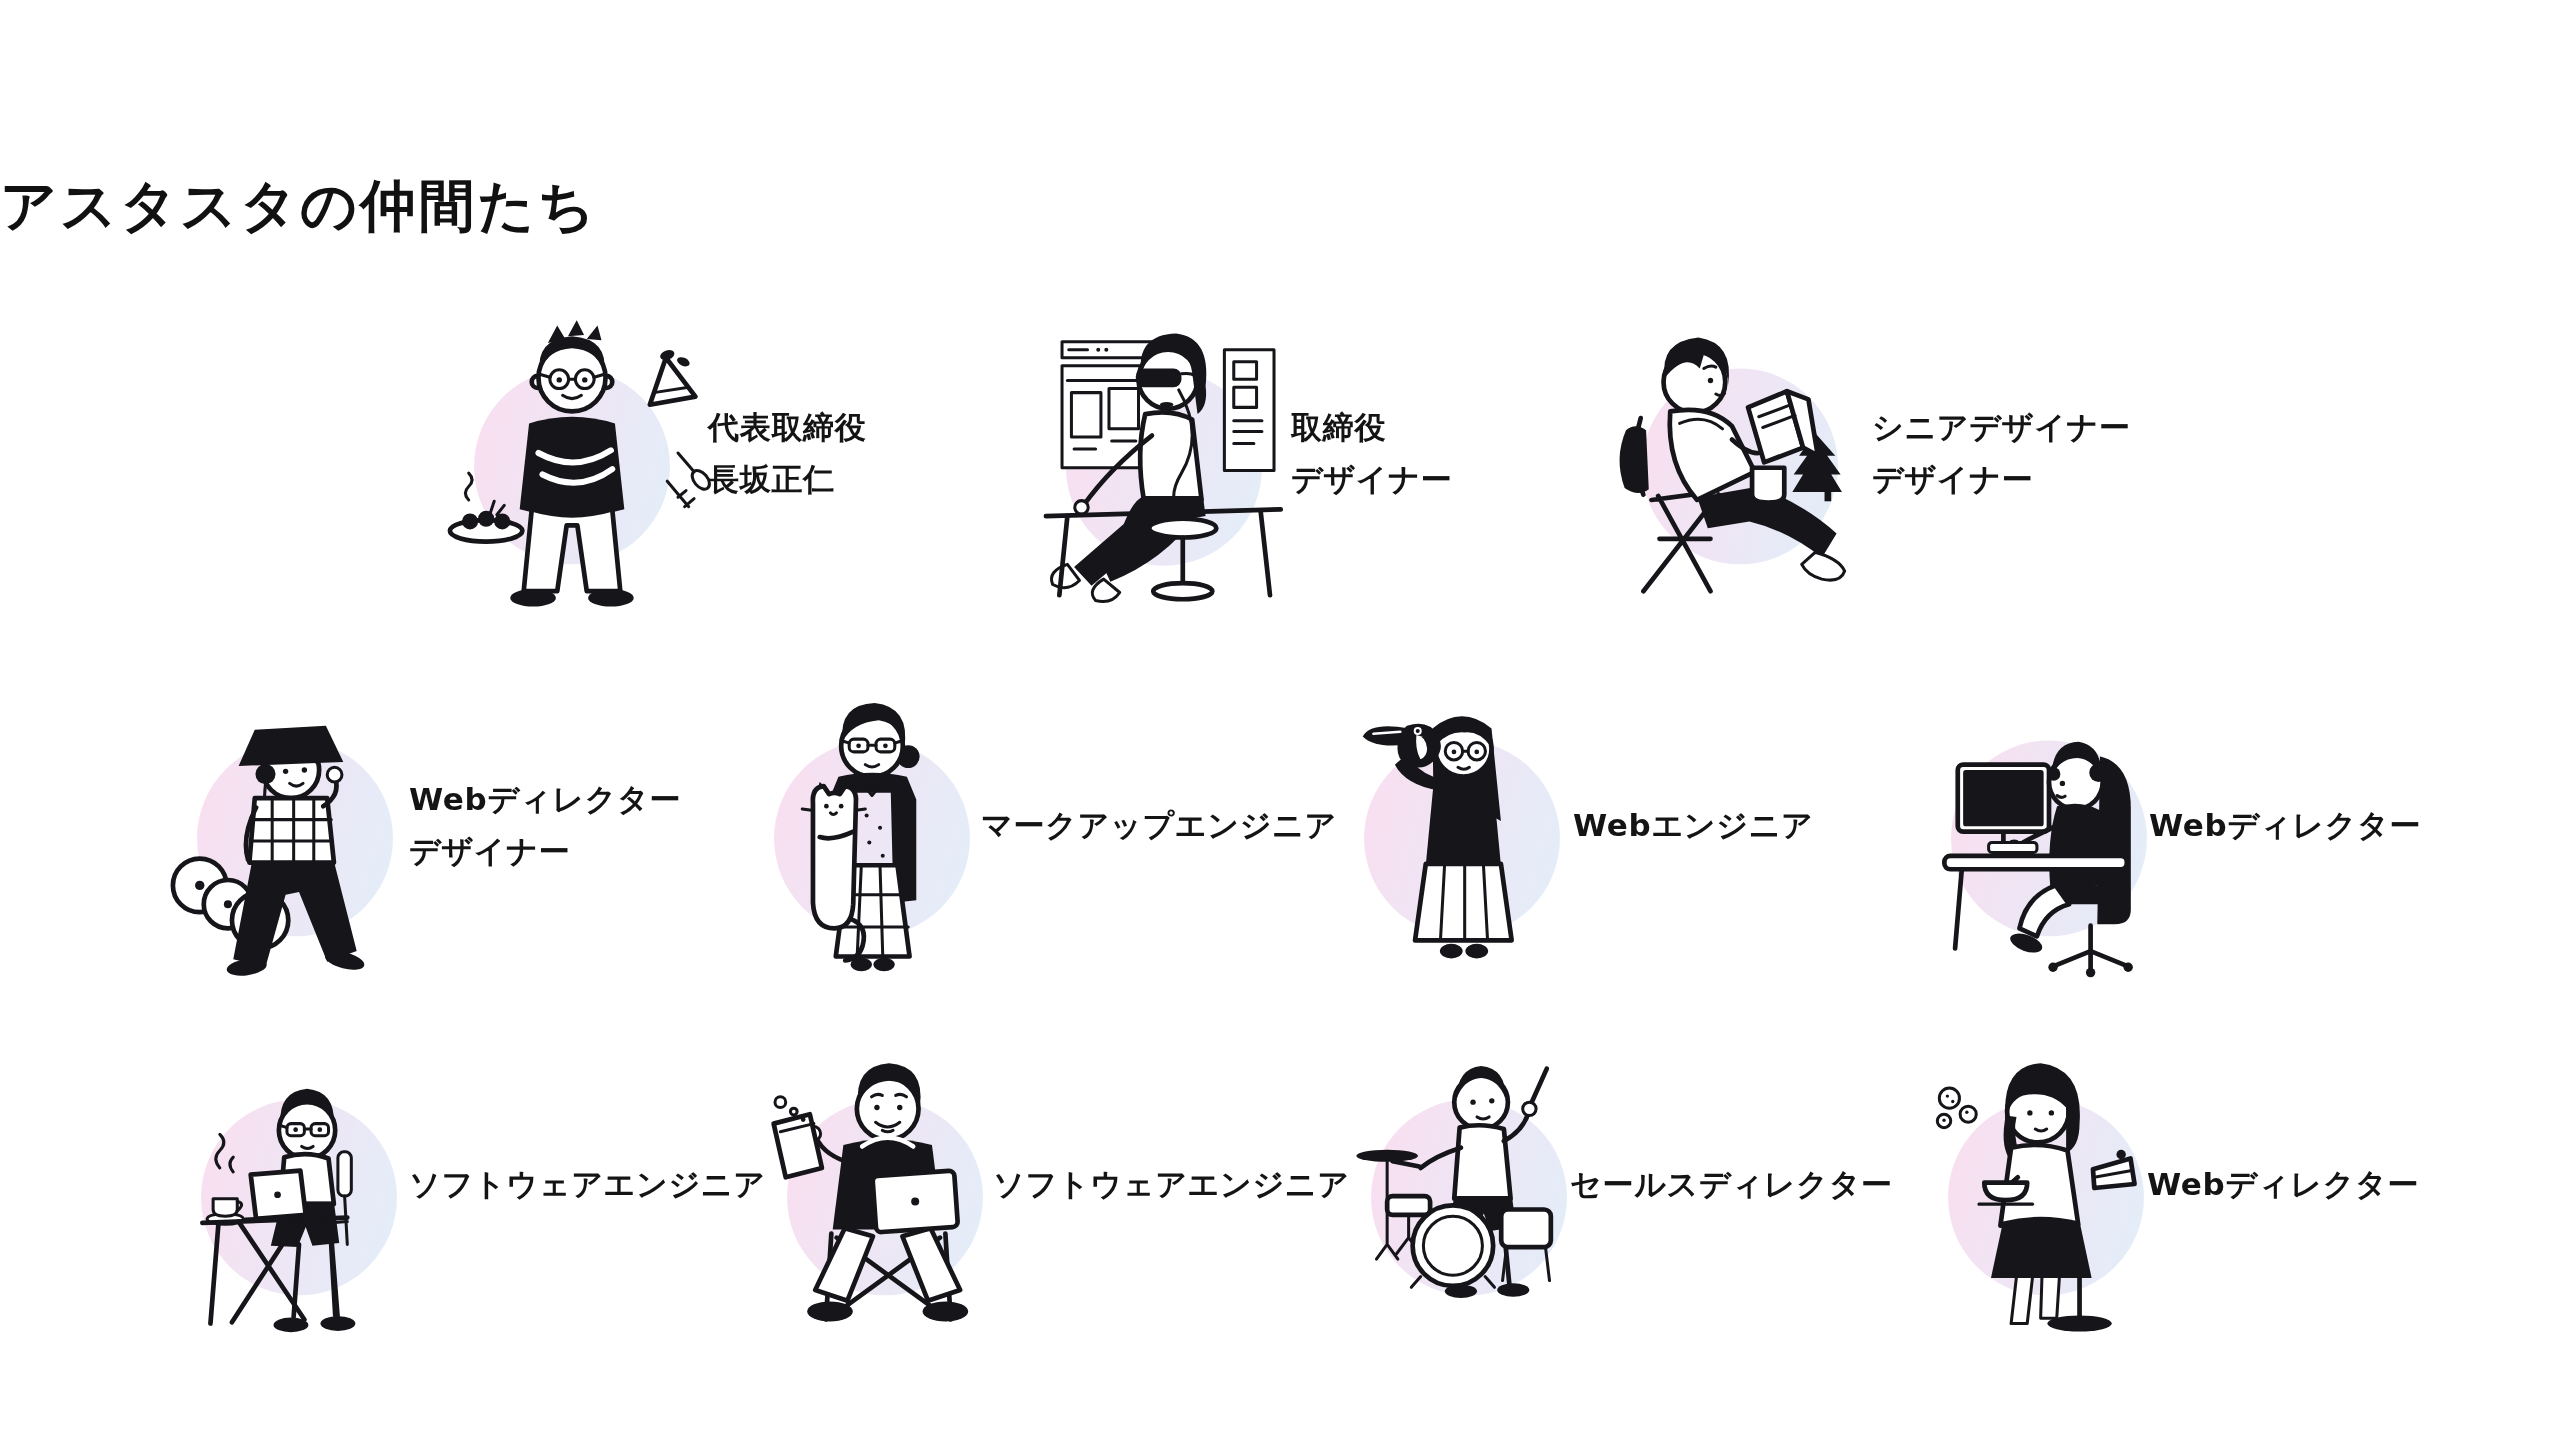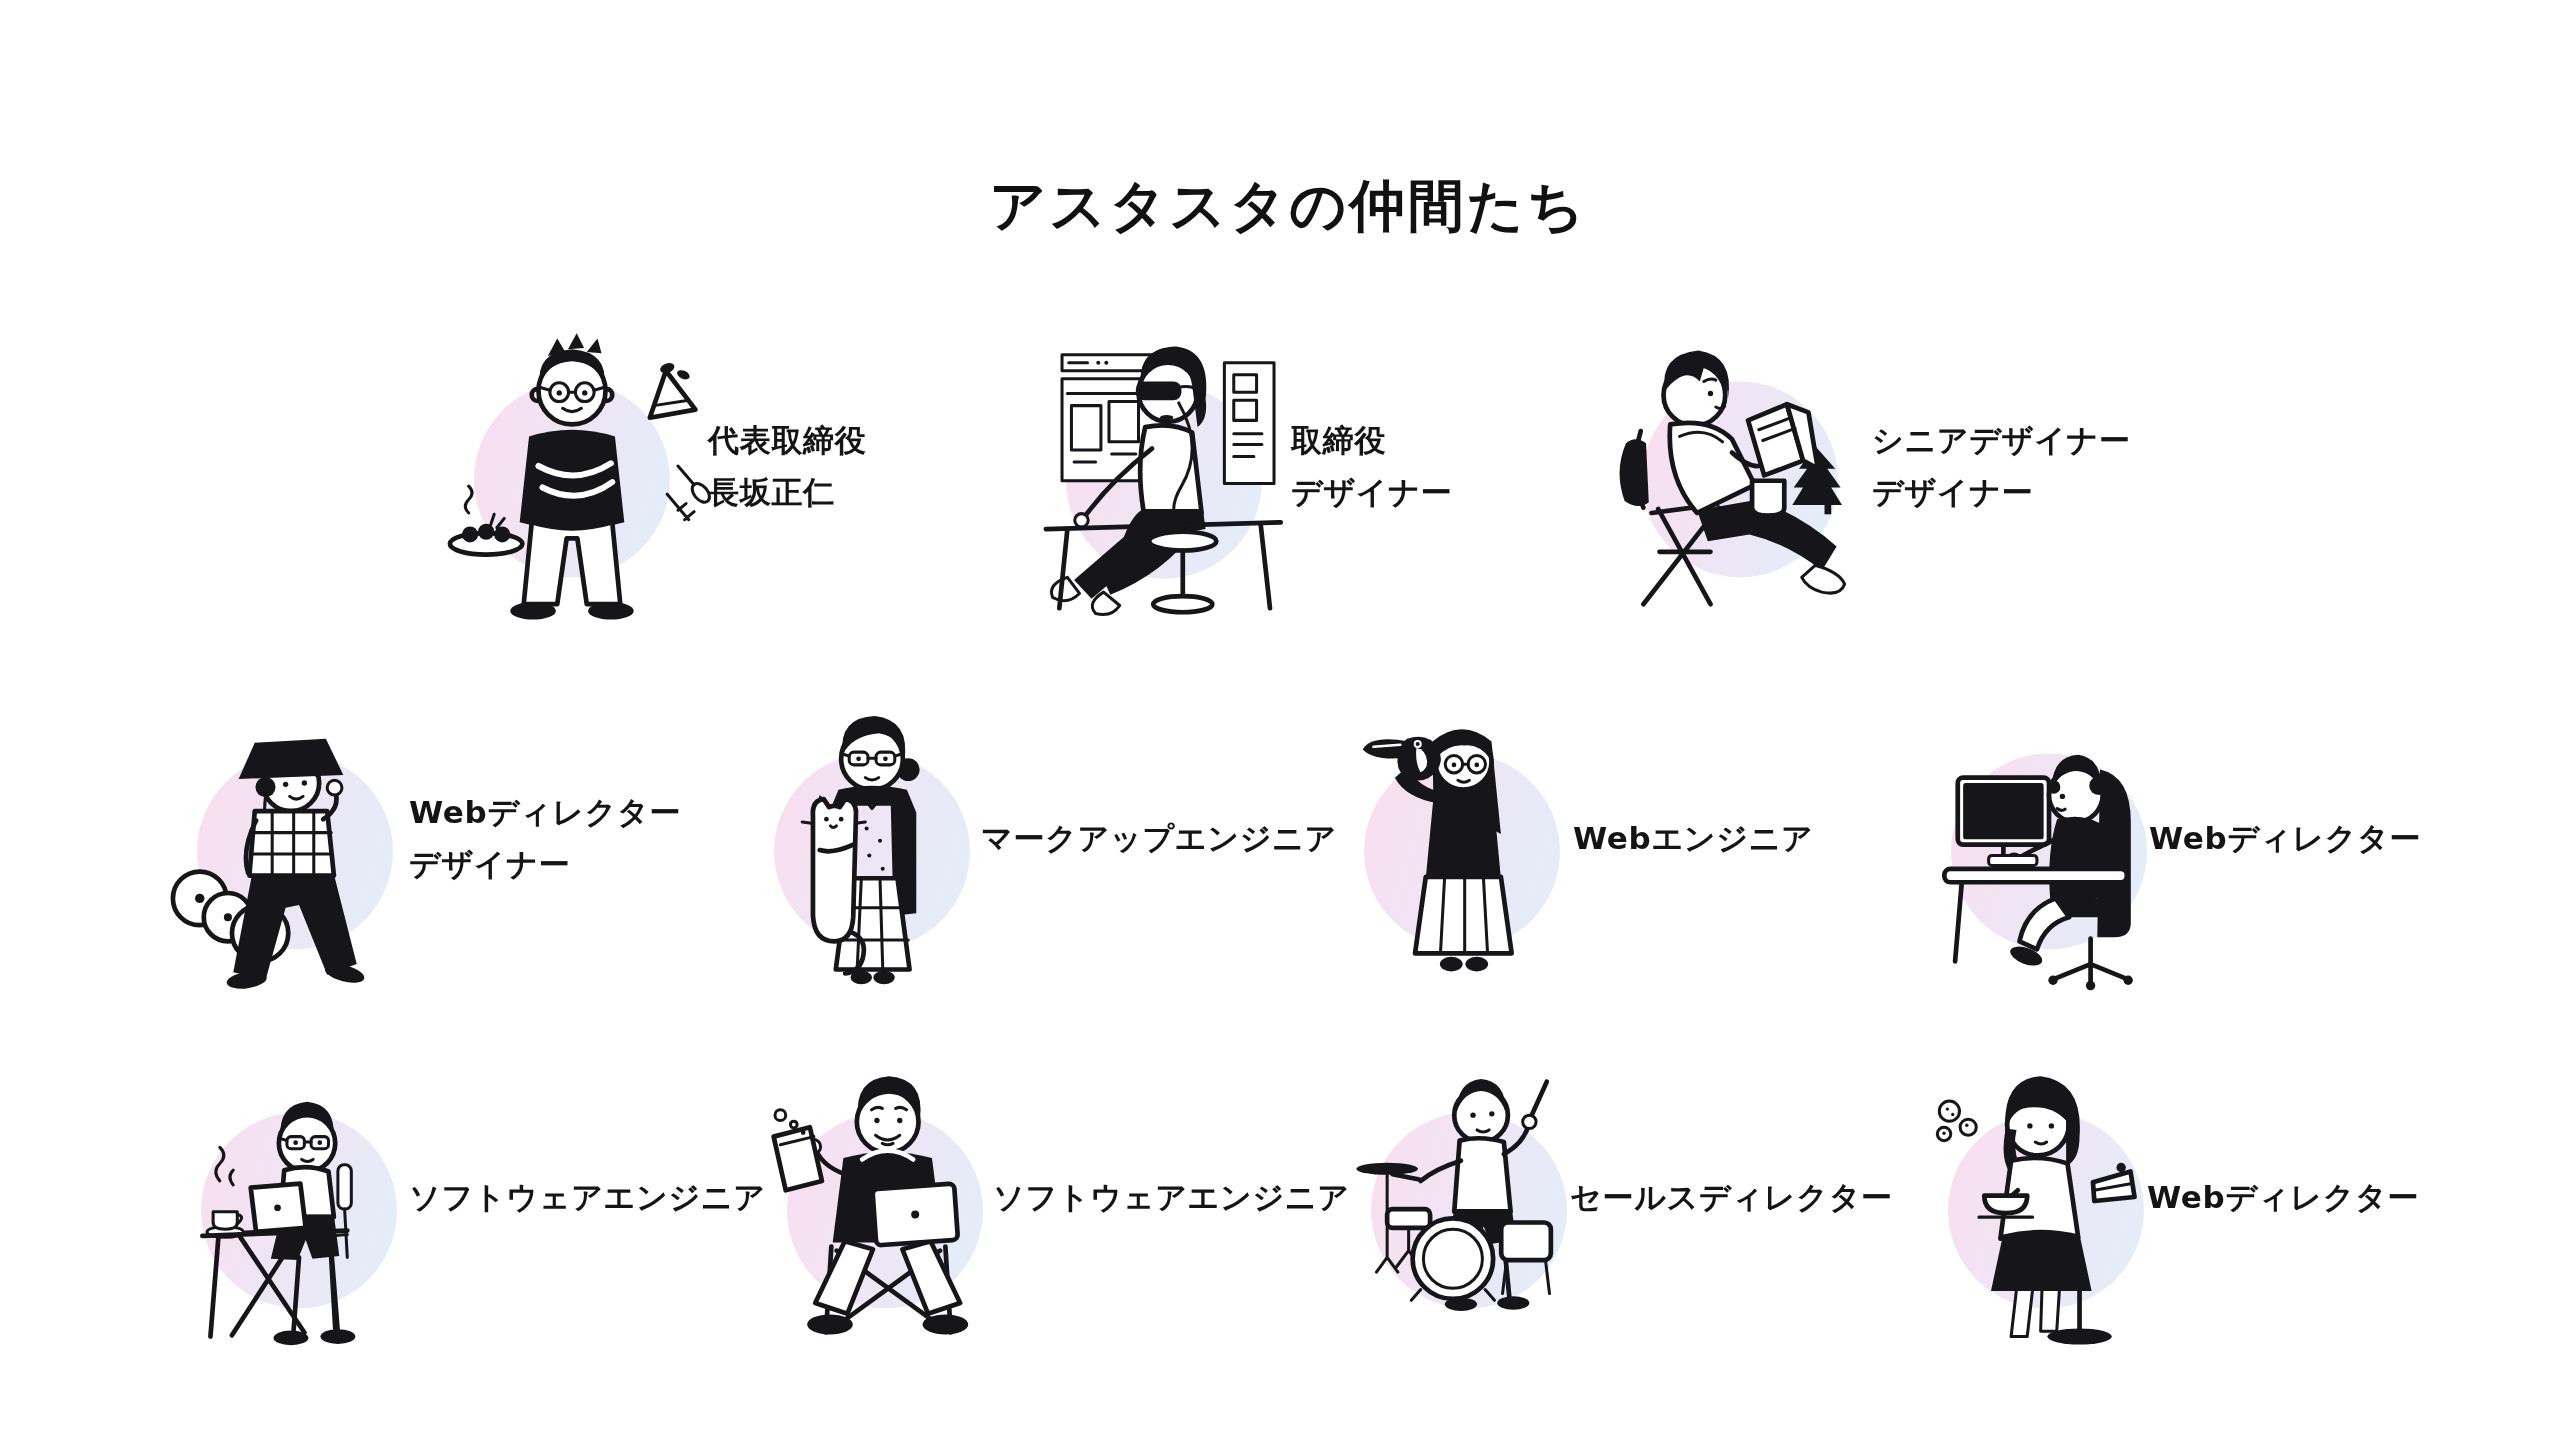--- a/index.html
+++ b/index.html
@@ -12,7 +12,6 @@
   }
   .title{
     position:absolute;left:0;right:0;top:131px;
-    text-align:center;
     font-size:56px;font-weight:700;color:#111;
     letter-spacing:2.7px;
   }

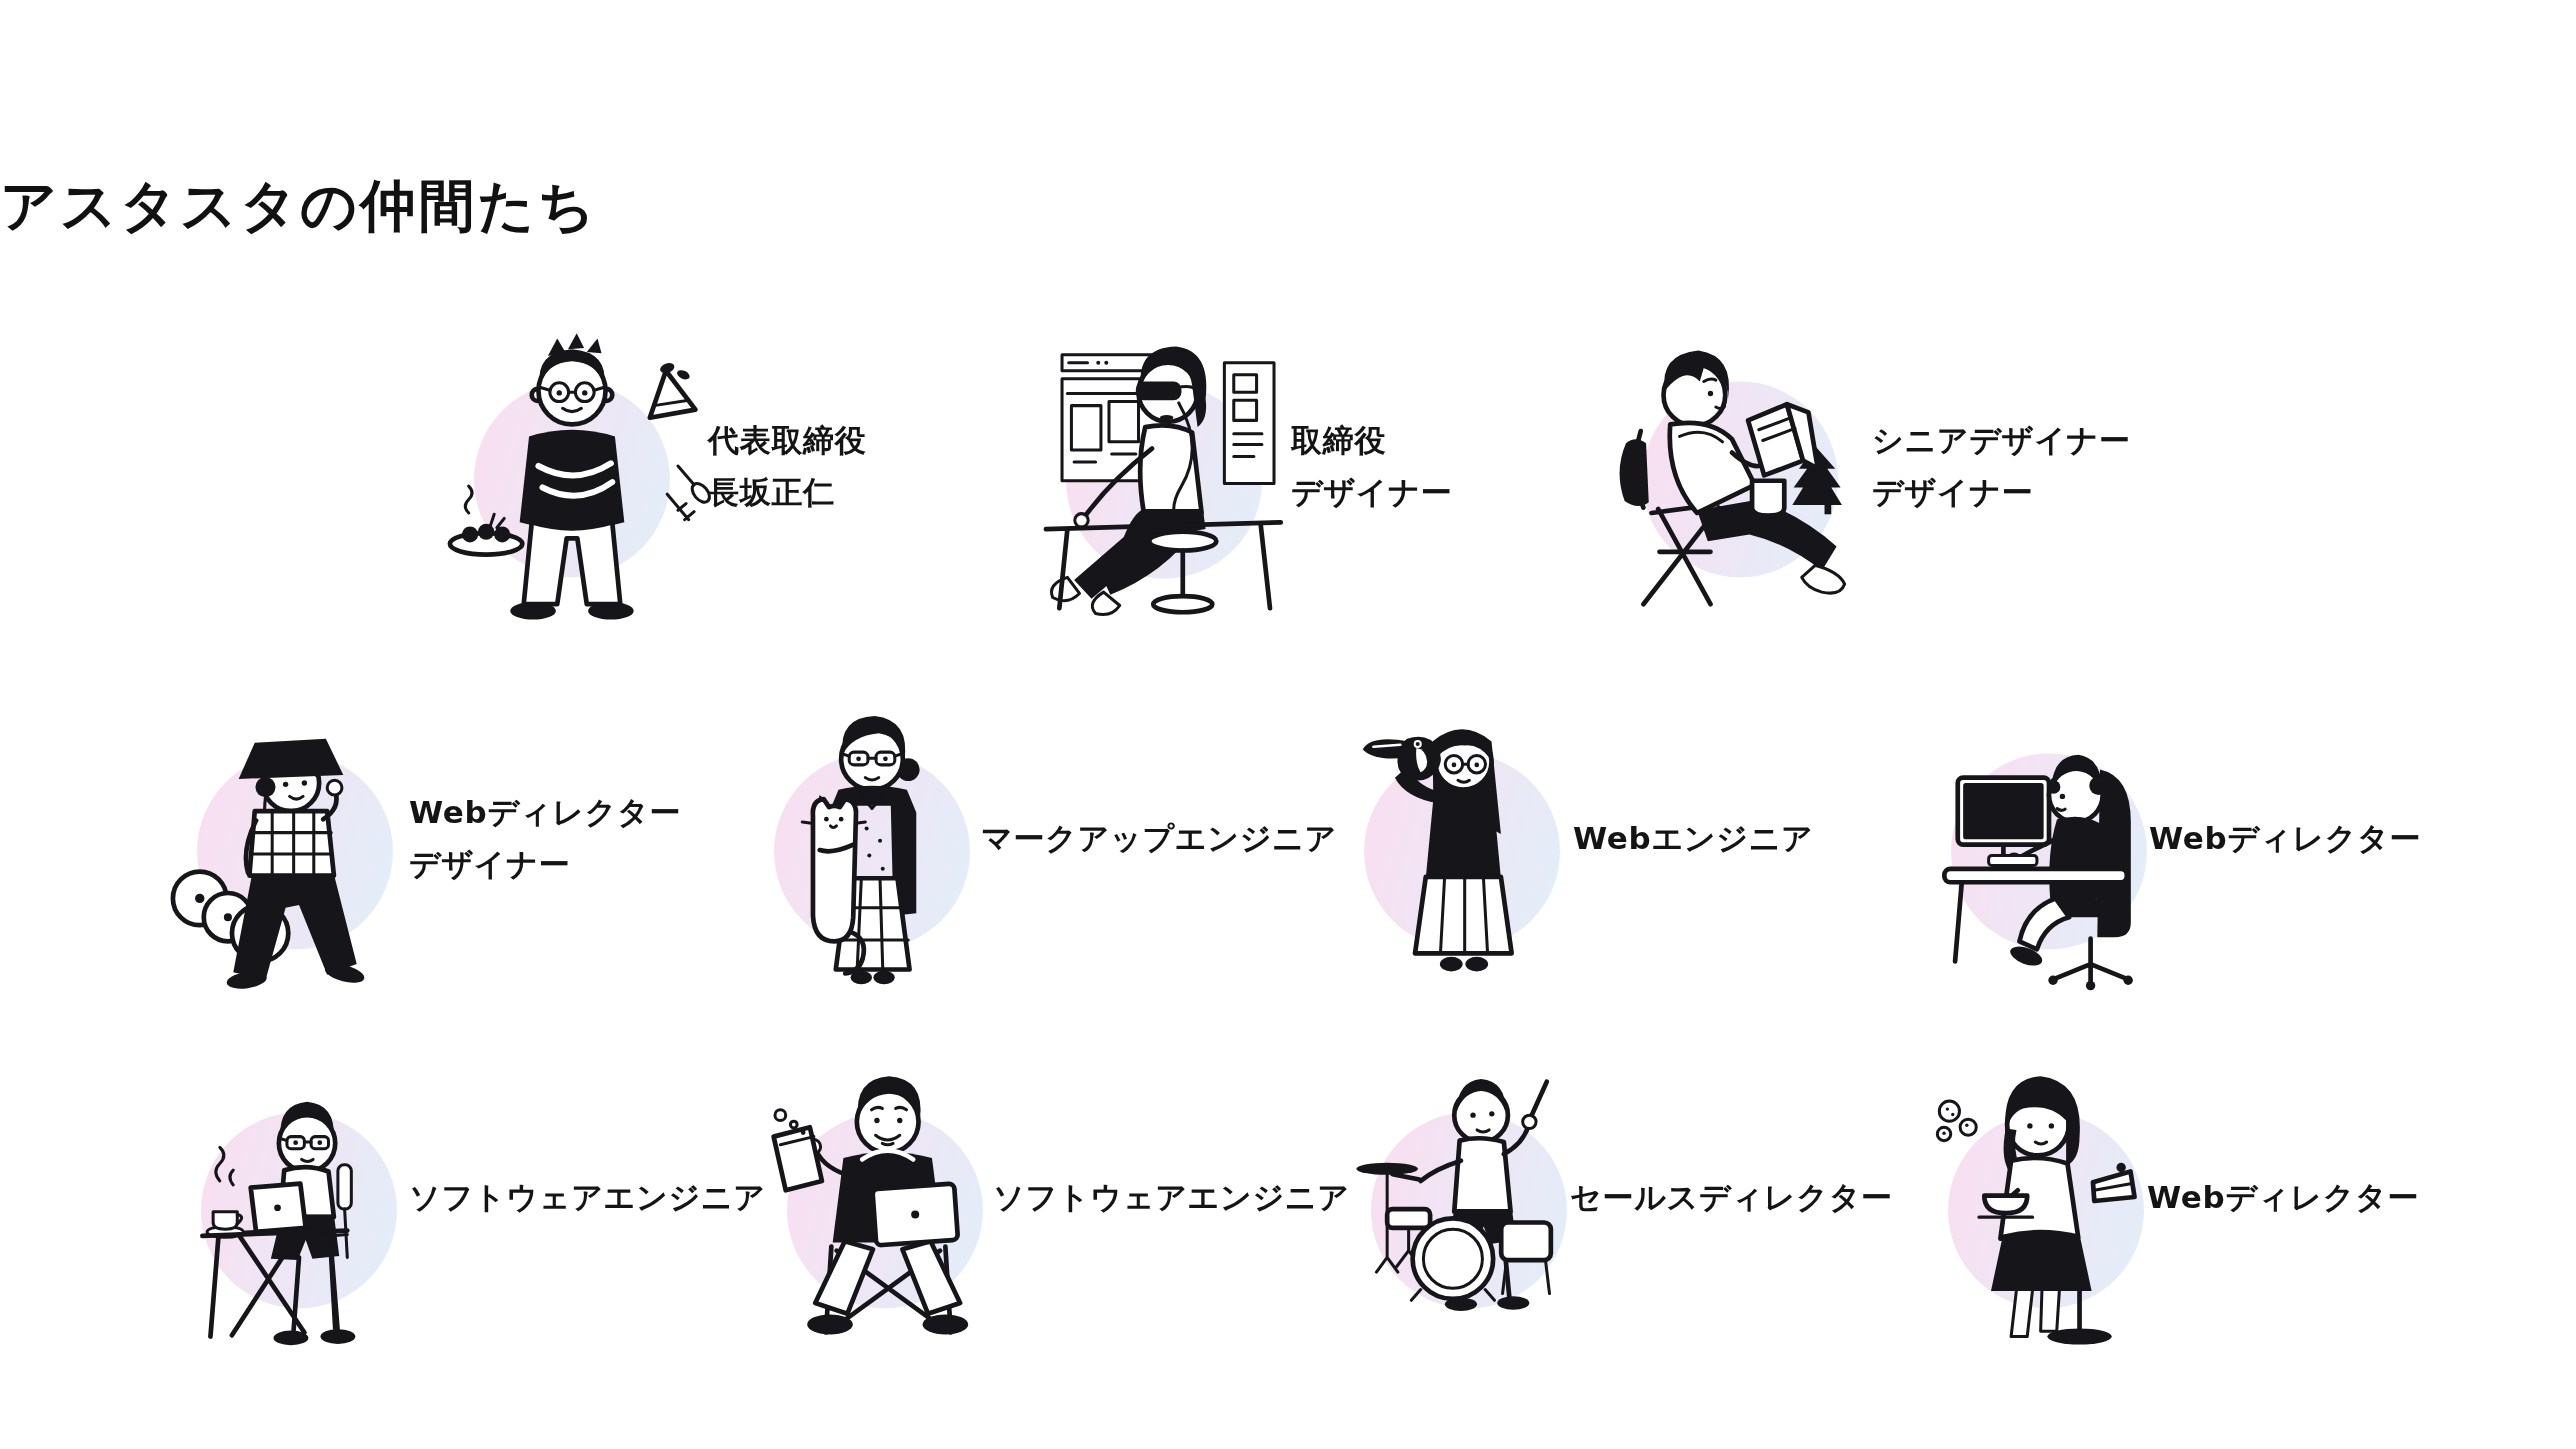--- a/index.html
+++ b/index.html
@@ -15,7 +15,7 @@
     font-size:56px;font-weight:700;color:#111;
     letter-spacing:2.7px;
   }
-  .member{position:absolute;inset:0;margin-top:13px;}
+  .member{position:absolute;inset:0;}
   .member .illo{
     position:absolute;
     left:calc(var(--cx) - 161px);

